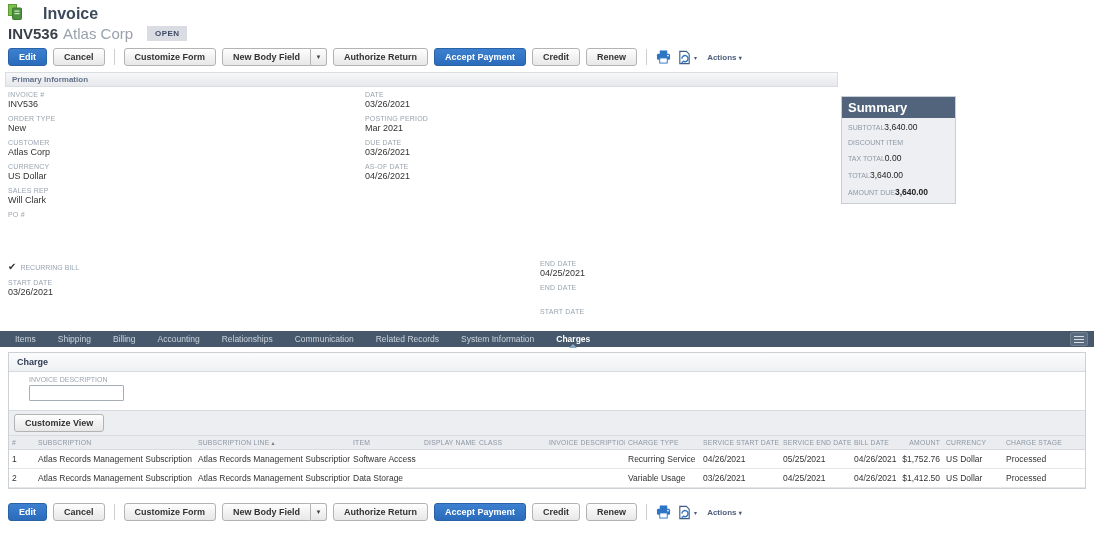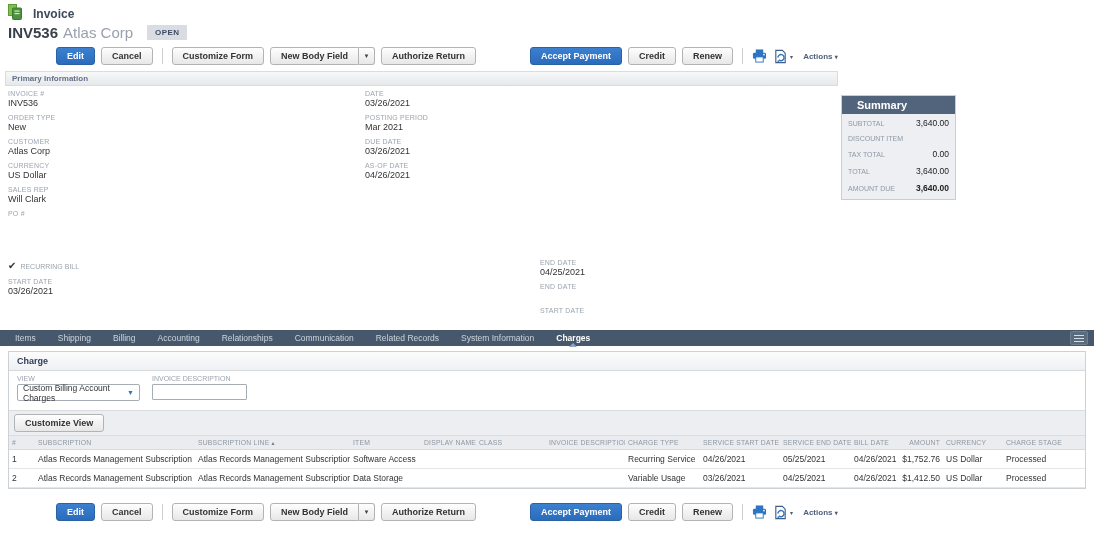--- a/index.html
+++ b/index.html
@@ -12,7 +12,7 @@
 
   
   .header { padding:4px 8px 0; }
-  .record-type { display:flex; align-items:center; gap:10px; font-size:12px; font-weight:bold; color:#3d4a5c; }
+  .record-type { display:flex; align-items:center; gap:20px; font-size:16px; font-weight:bold; color:#3d4a5c; }
   .title-line { display:flex; align-items:baseline; margin-top:1px; }
   .record-id { font-size:15px; font-weight:bold; color:#39404a; }
   .record-name { font-size:15px; color:#98a1ac; margin-left:5px; }

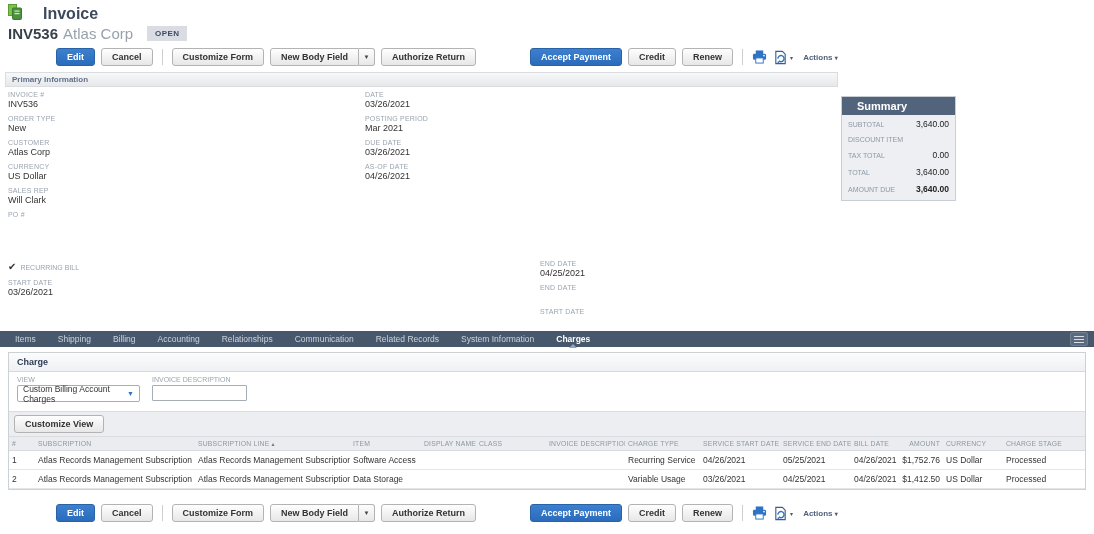--- a/index.html
+++ b/index.html
@@ -26,7 +26,7 @@
     font-size:9px; font-weight:bold; color:#333; cursor:pointer; white-space:nowrap;
   }
   .btn-blue {
-    background:linear-gradient(#3c80cf,#2a6cbb); border:1px solid #2a62a6; color:#fff;margin-left:48px;
+    background:linear-gradient(#3c80cf,#2a6cbb); border:1px solid #2a62a6; color:#fff;
   }
   .split { display:inline-flex; }
   .split .btn { border-top-right-radius:0; border-bottom-right-radius:0; }

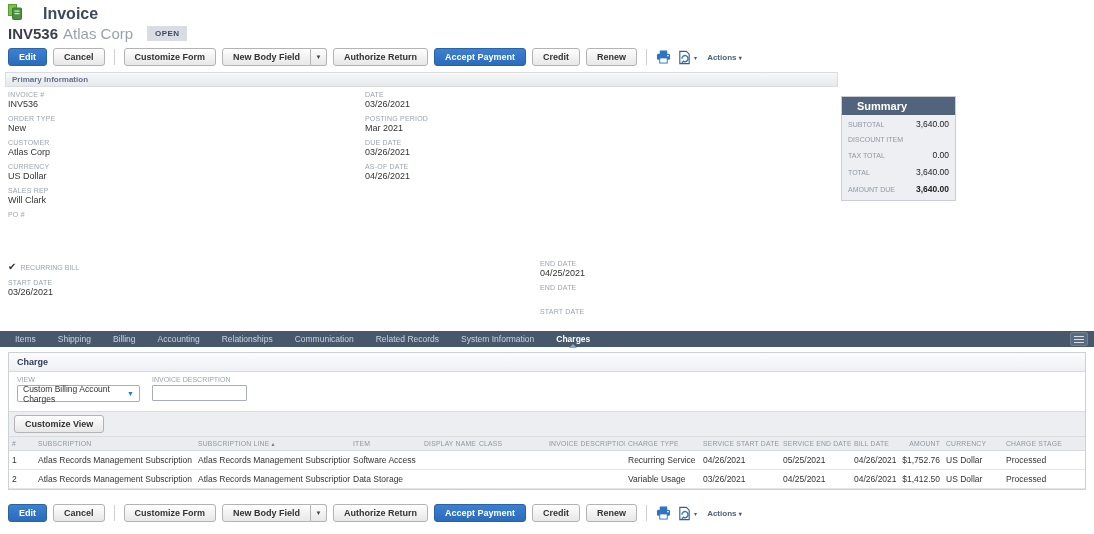--- a/index.html
+++ b/index.html
@@ -61,7 +61,7 @@
 
   
   .summary { position:absolute; left:841px; top:24px; width:115px; border:1px solid #c9ced4; }
-  .summary-head { background:#52647c; color:#fff; font-weight:bold; font-size:11px; padding:3px 15px; }
+  .summary-head { background:#52647c; color:#fff; font-weight:bold; font-size:13px; padding:3px 6px; }
   .summary-body { background:#edeff2; padding:4px 6px 6px; }
   .sum-row { display:flex; justify-content:space-between; align-items:baseline; margin:0 0 7px; }
   .sum-row:last-child { margin-bottom:0; }

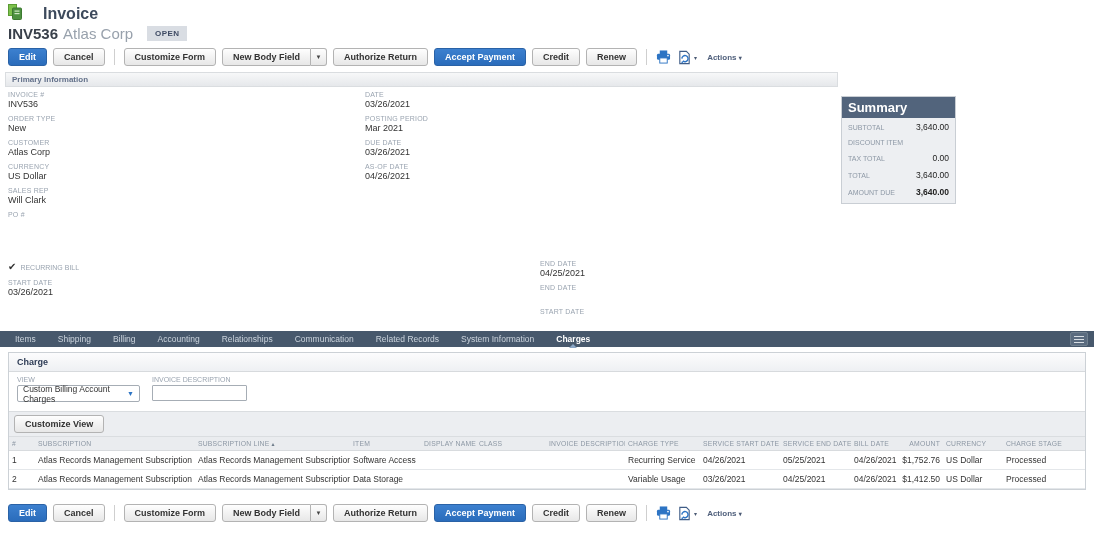--- a/index.html
+++ b/index.html
@@ -63,7 +63,7 @@
   .summary { position:absolute; left:841px; top:24px; width:115px; border:1px solid #c9ced4; }
   .summary-head { background:#52647c; color:#fff; font-weight:bold; font-size:13px; padding:3px 6px; }
   .summary-body { background:#edeff2; padding:4px 6px 6px; }
-  .sum-row { display:flex; justify-content:space-between; align-items:baseline; margin:0 0 7px; }
+  .sum-row { display:flex; align-items:baseline; margin:0 0 7px; }
   .sum-row:last-child { margin-bottom:0; }
   .sum-row .lab { font-size:7px; color:#8e99a6; }
   .sum-row .val { font-size:8.5px; color:#222; }

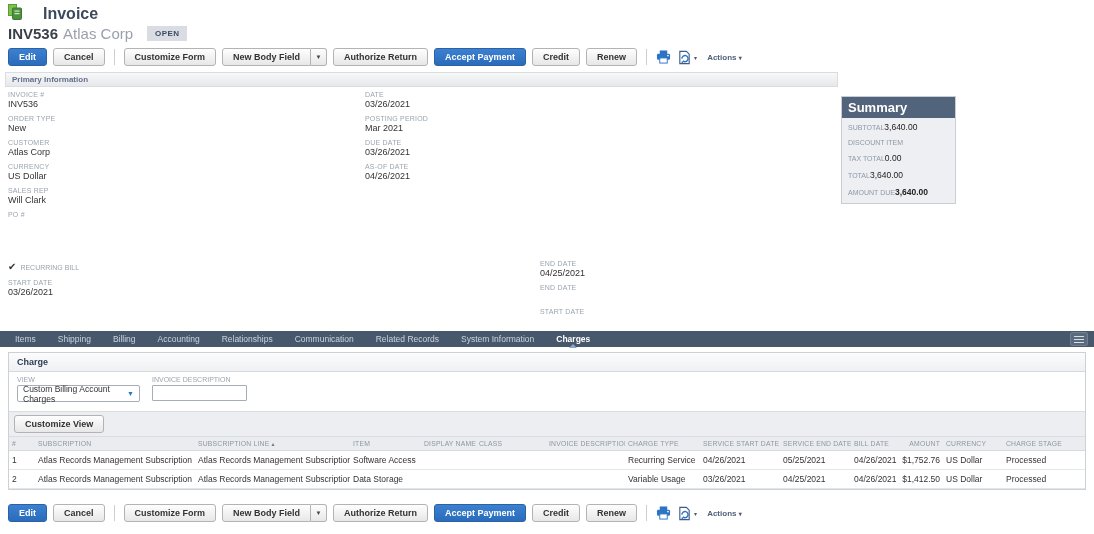--- a/index.html
+++ b/index.html
@@ -289,13 +289,6 @@
   <div class="cp-head">Charge</div>
 
   <div class="cp-form">
-    <div>
-      <div class="lab field-lab" style="font-size:7px;color:#9aa4b0;margin-bottom:2px;">VIEW</div>
-      <div class="sel-box">
-        <span>Custom Billing Account Charges</span>
-        <span class="sel-caret">▼</span>
-      </div>
-    </div>
     <div class="cp-field2">
       <div class="lab" style="font-size:7px;color:#9aa4b0;margin-bottom:2px;">INVOICE DESCRIPTION</div>
       <input class="txt-input" type="text" value="" style="">

